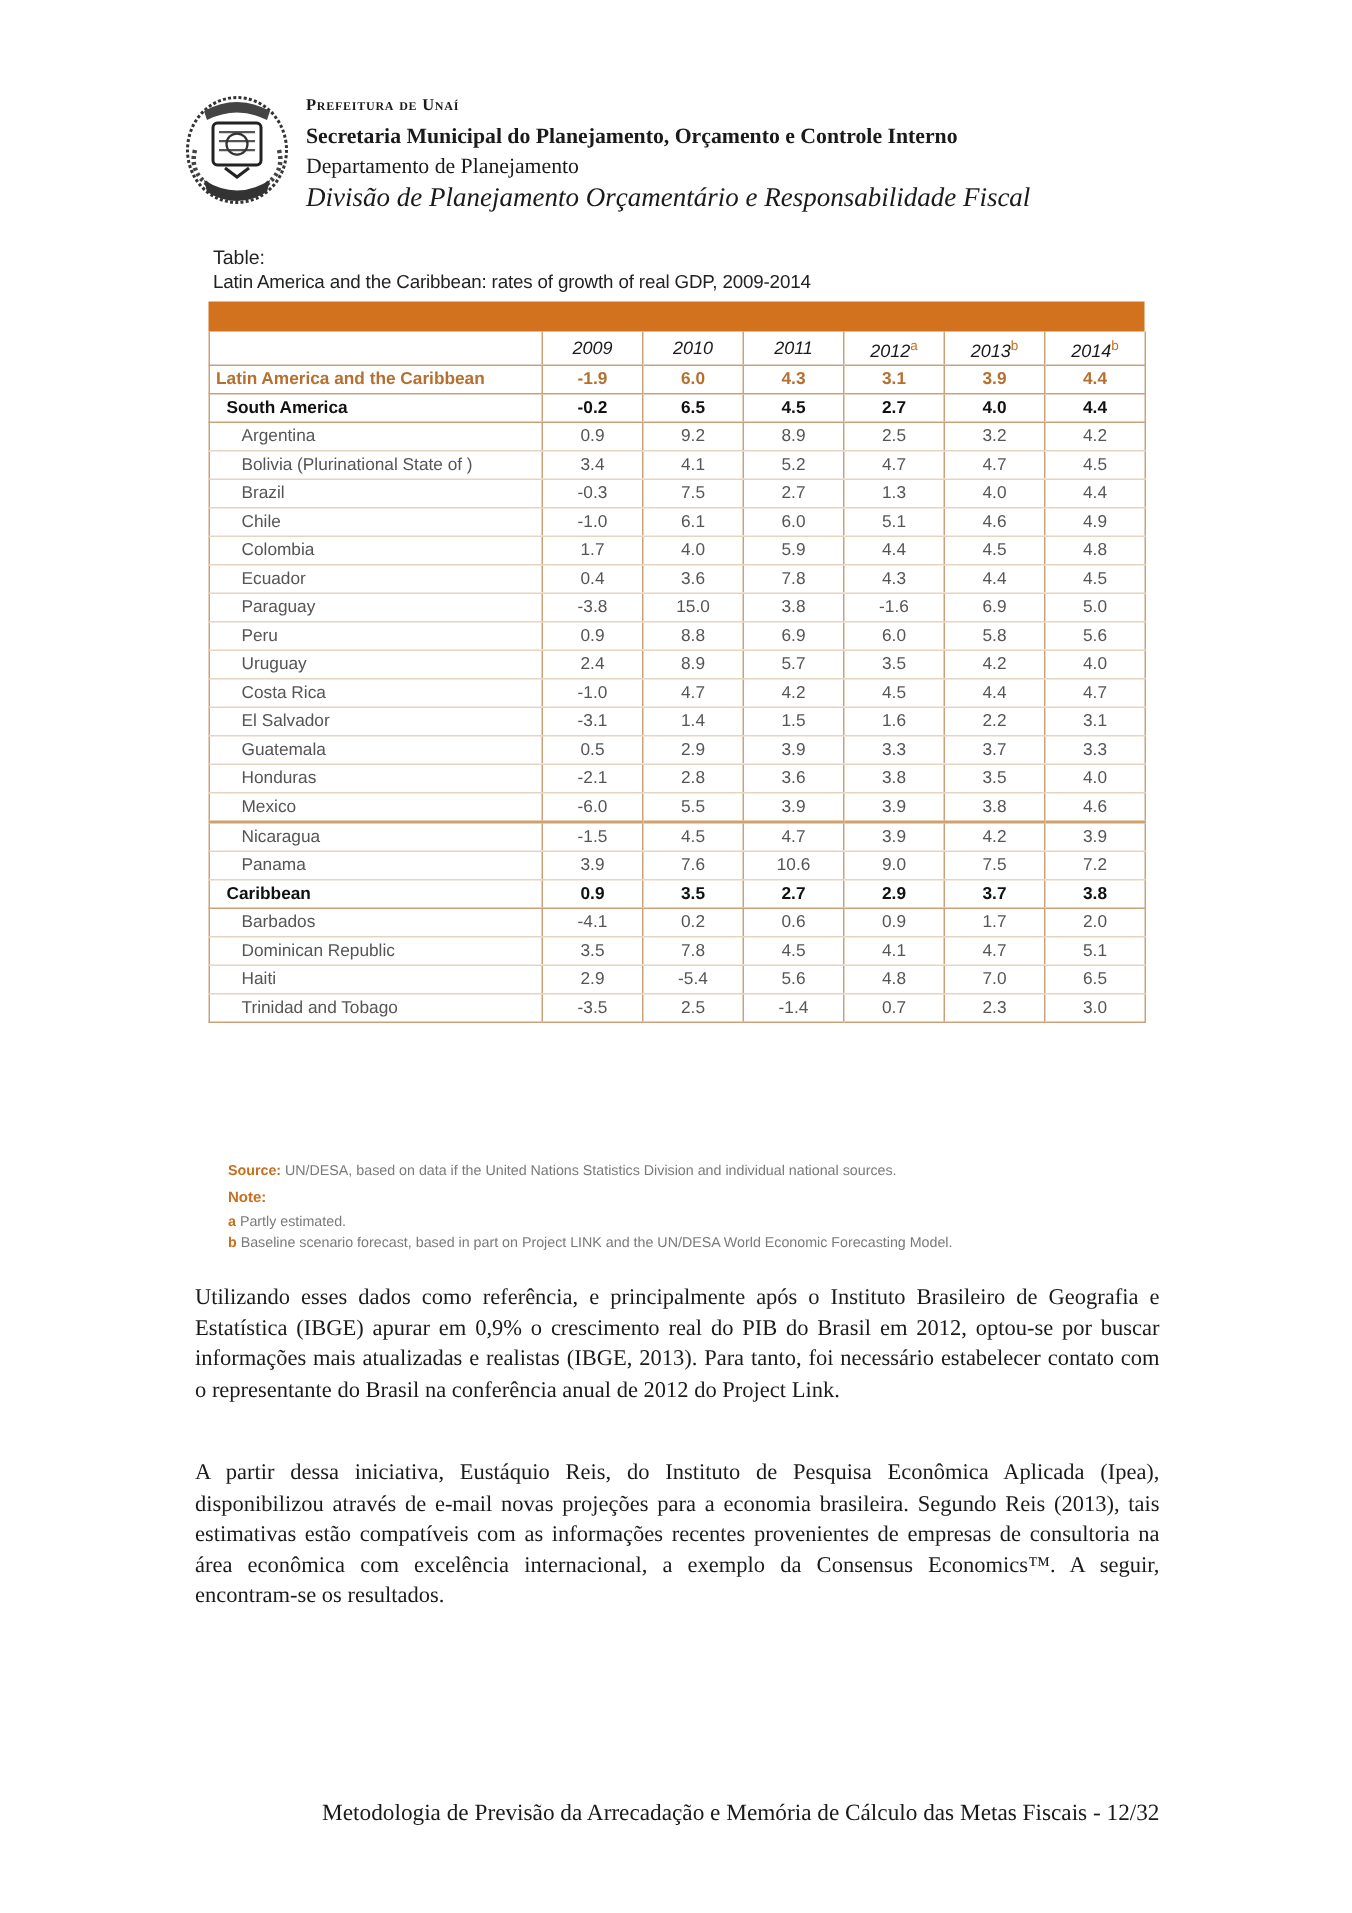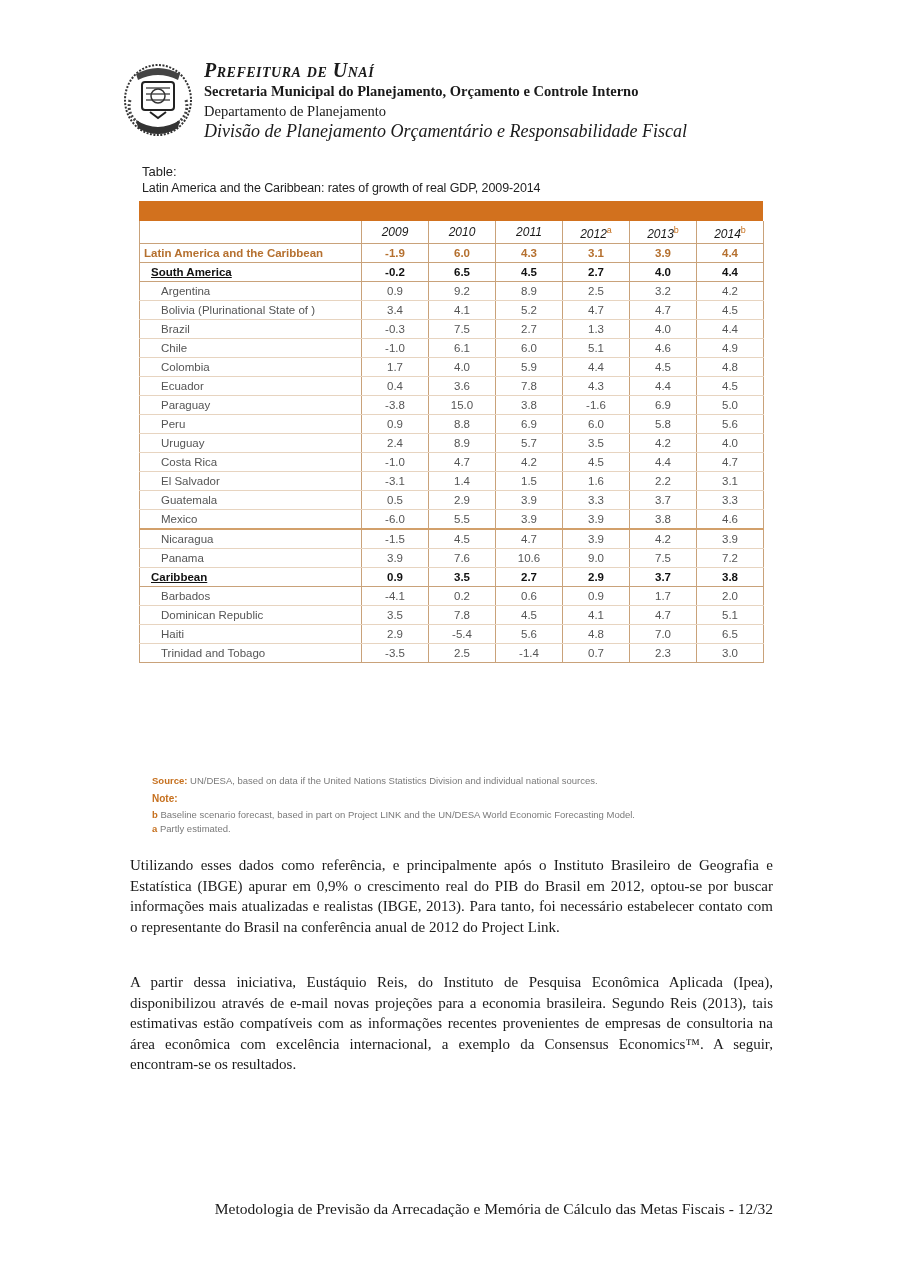--- a/index.html
+++ b/index.html
@@ -8,7 +8,7 @@
   .header { position: absolute; left: 122px; top: 60px; height: 80px; }
   .crest { position: absolute; left: 0; top: 0; width: 72px; height: 78px; }
   .header-text { position: absolute; left: 82px; top: 0; white-space: nowrap; }
-  .h-line1 { font-family: "Liberation Serif", serif; font-size: 20px; font-weight: bold; font-variant: small-caps; letter-spacing: 0.5px; line-height: 21px; font-style: italic; }
+  .h-line1 { font-family: "Liberation Serif", serif; font-size: 11px; font-weight: bold; font-variant: small-caps; letter-spacing: 0.5px; line-height: 21px; }
   .h-line2 { font-family: "Liberation Serif", serif; font-size: 14.5px; font-weight: bold; line-height: 20px; }
   .h-line3 { font-family: "Liberation Serif", serif; font-size: 14.5px; line-height: 20px; }
   .h-line4 { font-family: "Liberation Serif", serif; font-size: 18px; font-style: italic; line-height: 20px; }

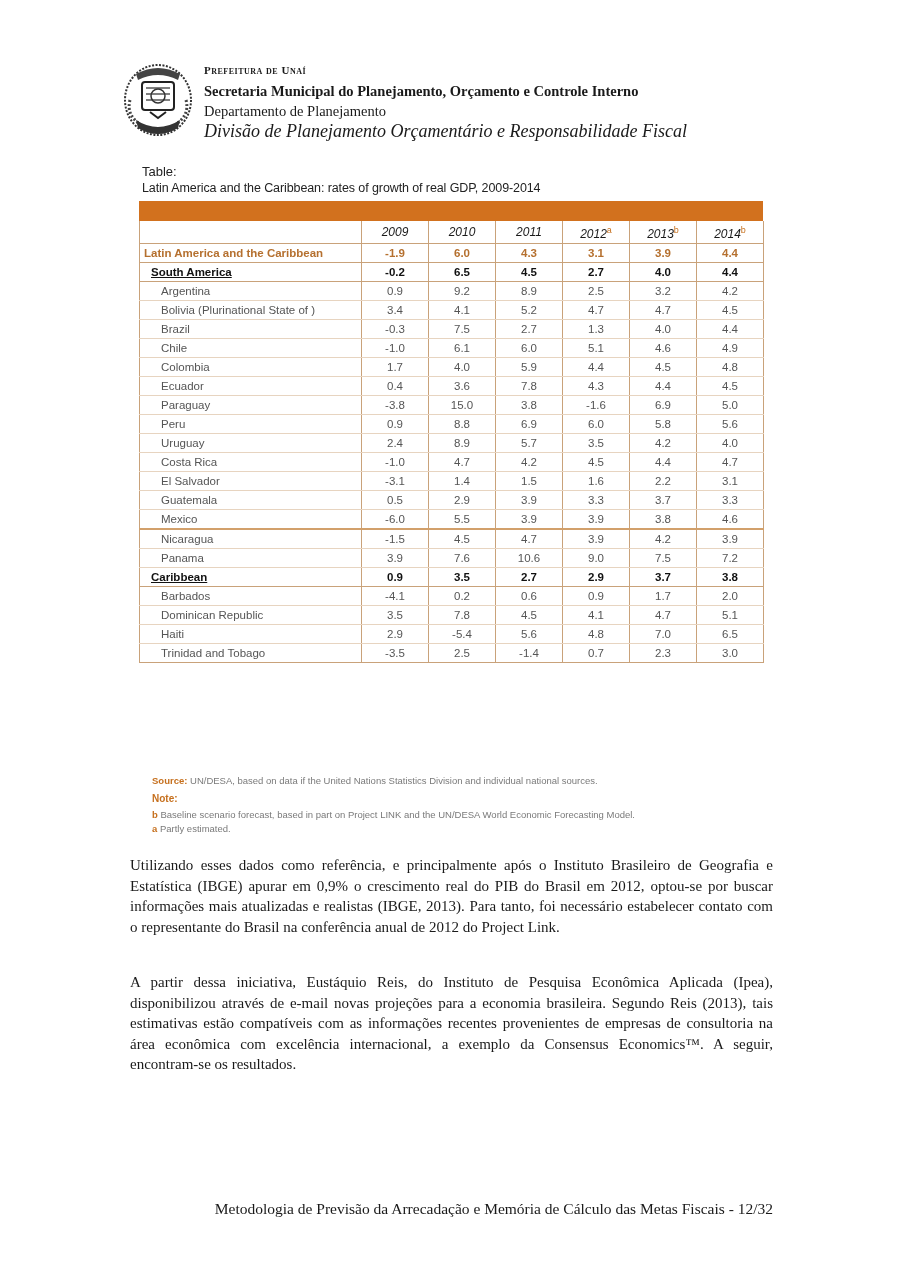--- a/index.html
+++ b/index.html
@@ -32,7 +32,7 @@
   table.gdp tr.lac td { font-weight: bold; color: #b5702f; border-bottom: 1px solid #c9a27a; }
   table.gdp tr.lac td.name { padding-left: 4px; color: #b5702f; }
   table.gdp tr.region td { font-weight: bold; color: #111; border-bottom: 1px solid #c9a27a; }
-  table.gdp tr.region td.name { padding-left: 11px; color: #111; text-decoration: underline; }
+  table.gdp tr.region td.name { padding-left: 11px; color: #111; }
   table.gdp tr.region-strong td { border-bottom: 2px solid #d2a06b; }
   table.gdp tr.sep-strong td { border-bottom: 2px solid #d2a06b; }
   table.gdp tr.bottom td { border-bottom: 1px solid #c9a27a; }

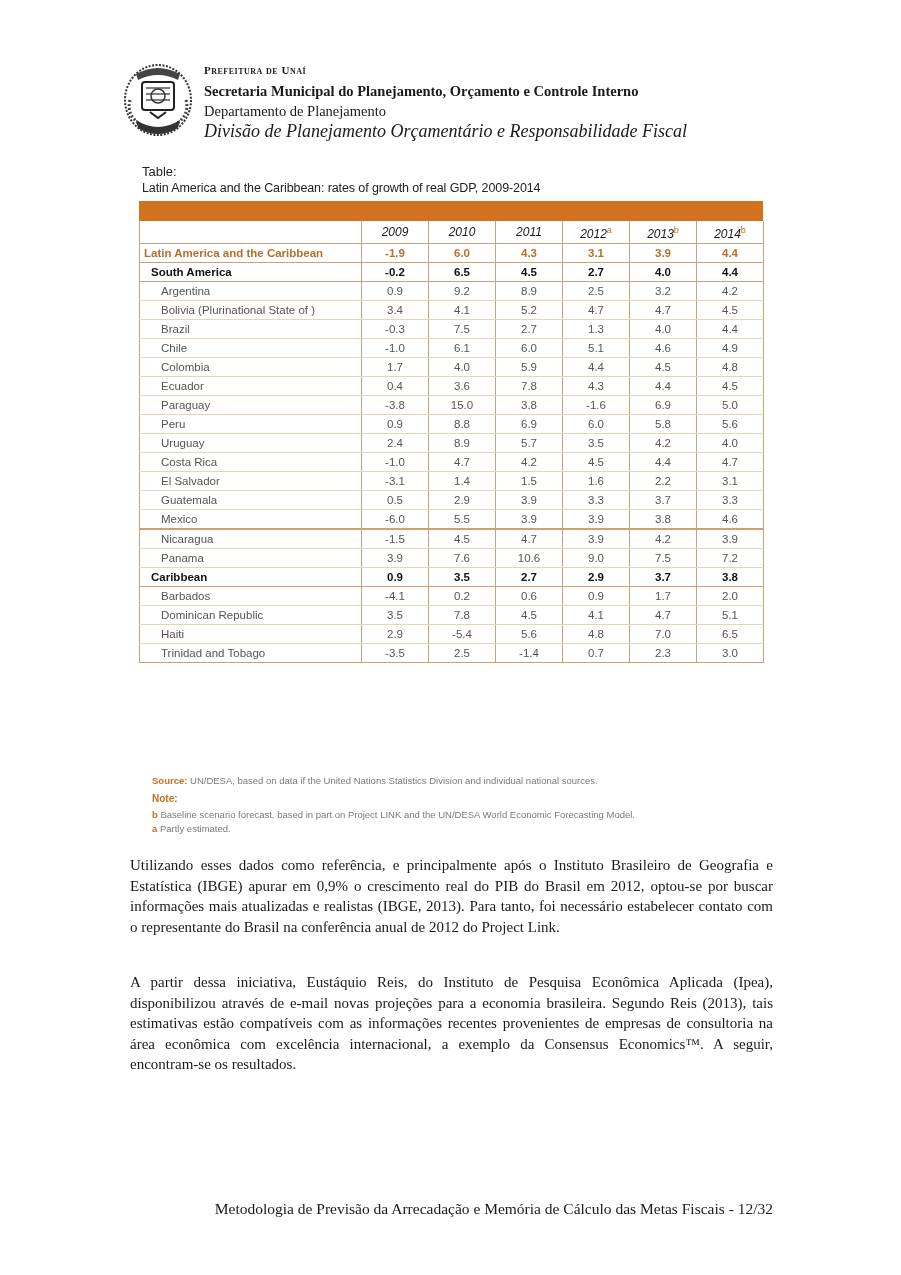--- a/index.html
+++ b/index.html
@@ -224,6 +224,15 @@
           <td class="val">3.7</td>
           <td class="val">3.3</td>
         </tr>
+        <tr class="country">
+          <td class="name">Honduras</td>
+          <td class="val">-2.1</td>
+          <td class="val">2.8</td>
+          <td class="val">3.6</td>
+          <td class="val">3.8</td>
+          <td class="val">3.5</td>
+          <td class="val">4.0</td>
+        </tr>
         <tr class="country sep-strong">
           <td class="name">Mexico</td>
           <td class="val">-6.0</td>

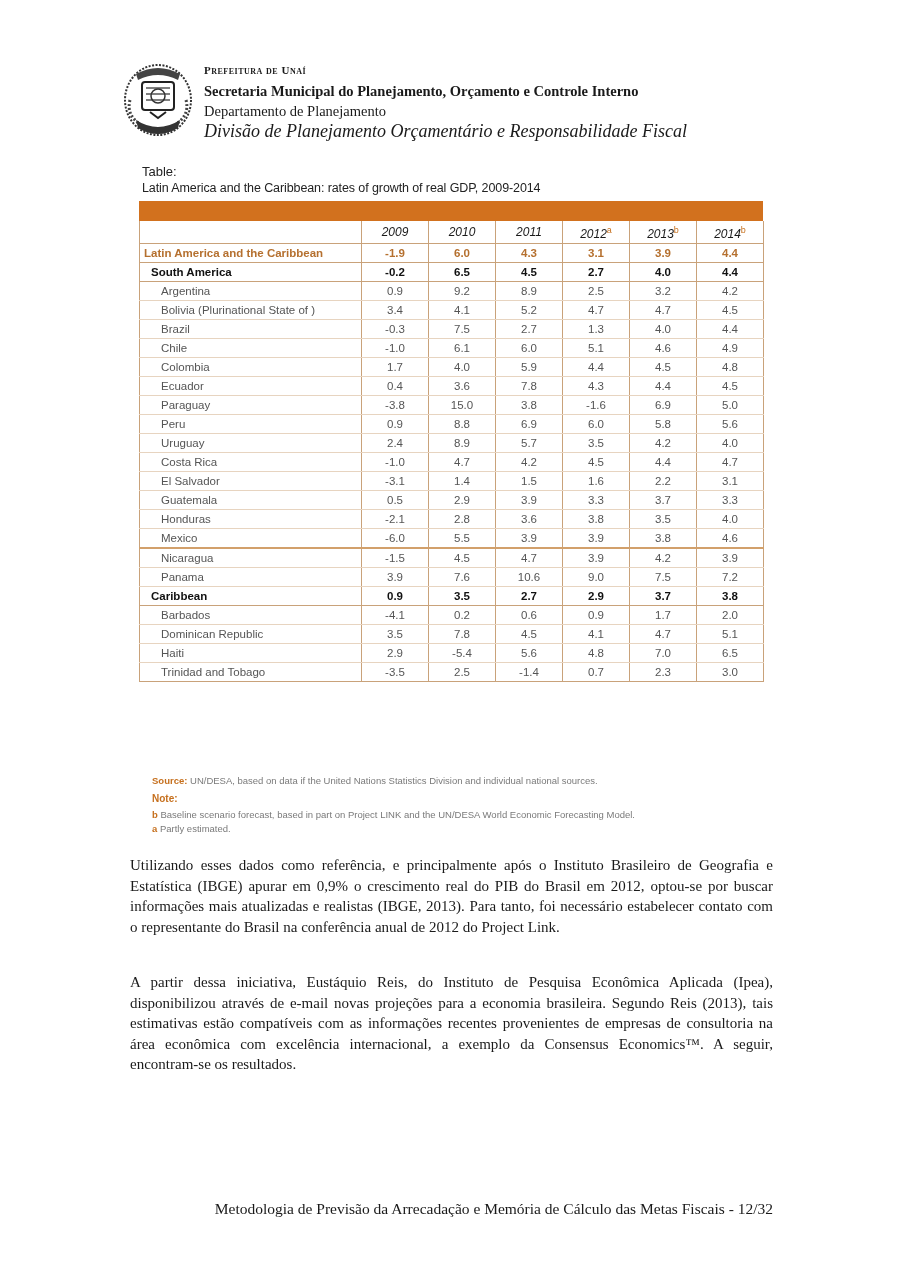--- a/index.html
+++ b/index.html
@@ -315,11 +315,11 @@
   </div>
   <div class="note-head">Note:</div>
   <div>
+    <span class="lbl">a</span><span> Partly estimated.</span>
+  </div>
+  <div>
     <span class="lbl">b</span><span> Baseline scenario forecast, based in part on Project LINK and the UN/DESA World Economic Forecasting Model.</span>
   </div>
-  <div>
-    <span class="lbl">a</span><span> Partly estimated.</span>
-  </div>
 </div>
 
 <p class="body-text para1" style="margin:0">Utilizando esses dados como referência, e principalmente após o Instituto Brasileiro de Geografia e Estatística (IBGE) apurar em 0,9% o crescimento real do PIB do Brasil em 2012, optou-se por buscar informações mais atualizadas e realistas (IBGE, 2013). Para tanto, foi necessário estabelecer contato com o representante do Brasil na conferência anual de 2012 do Project Link.</p>

